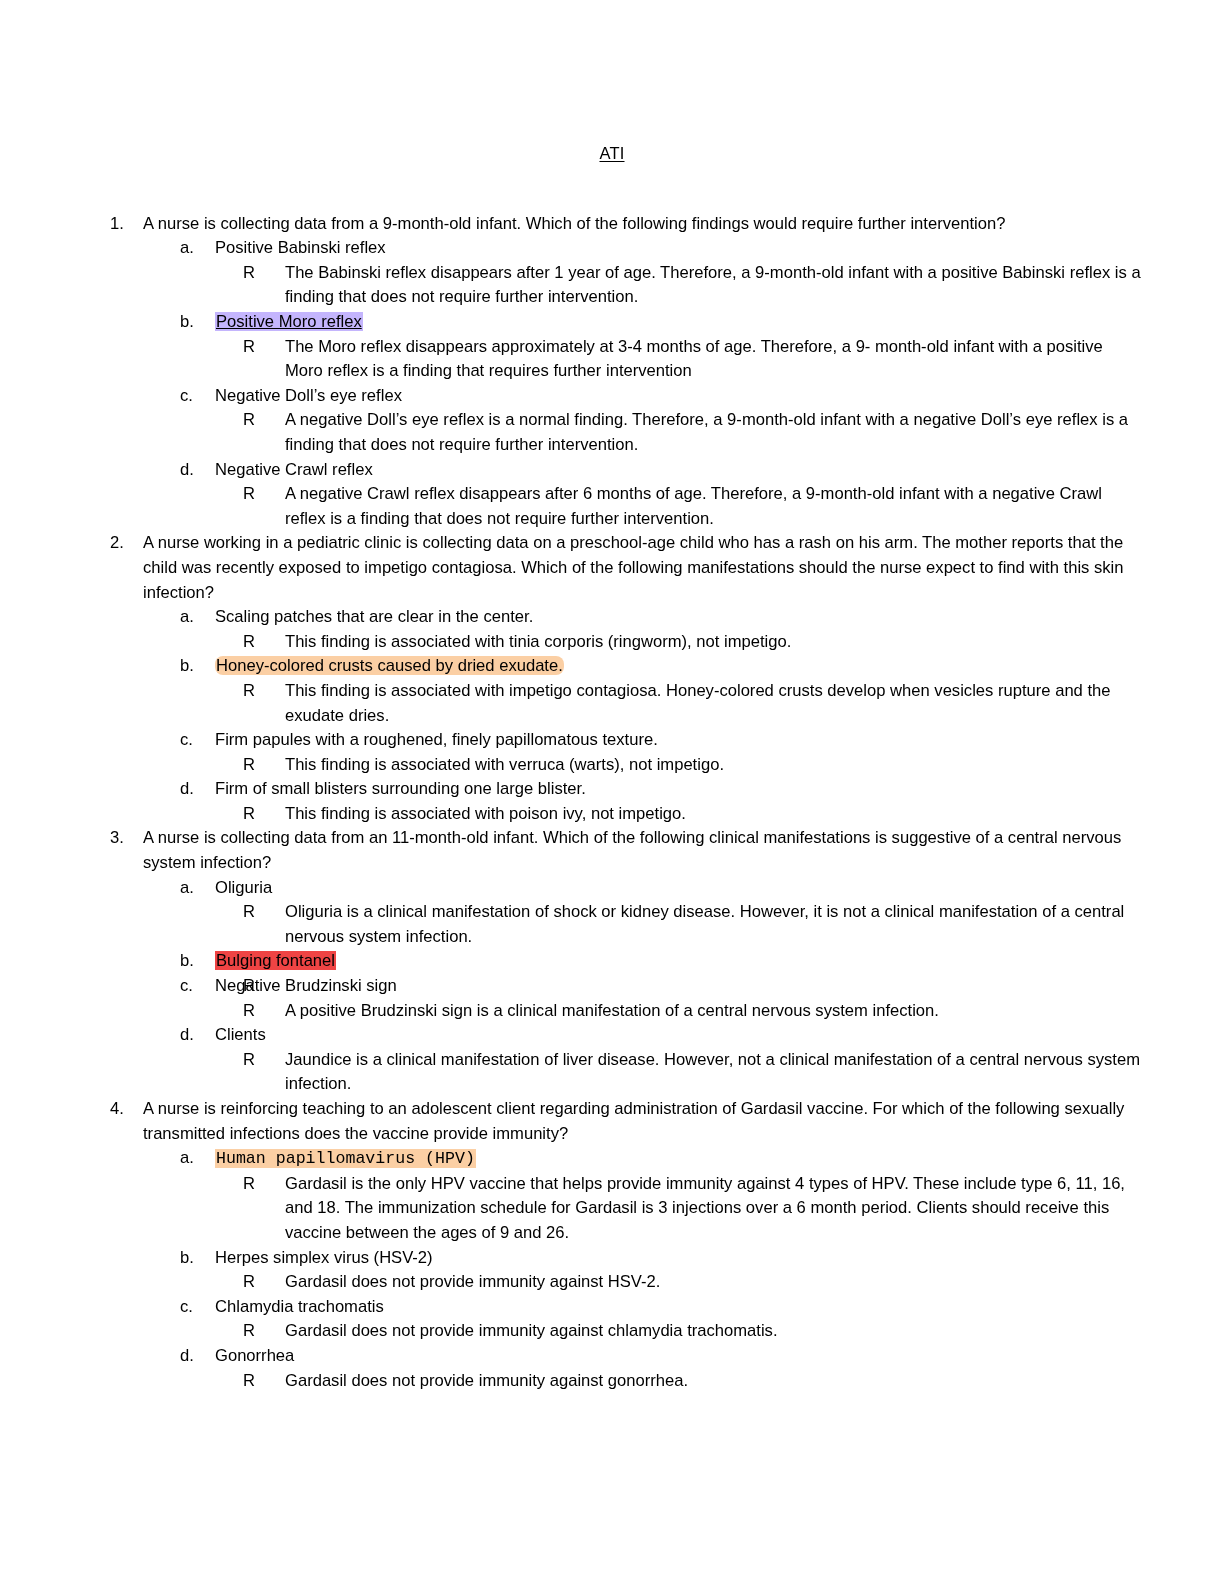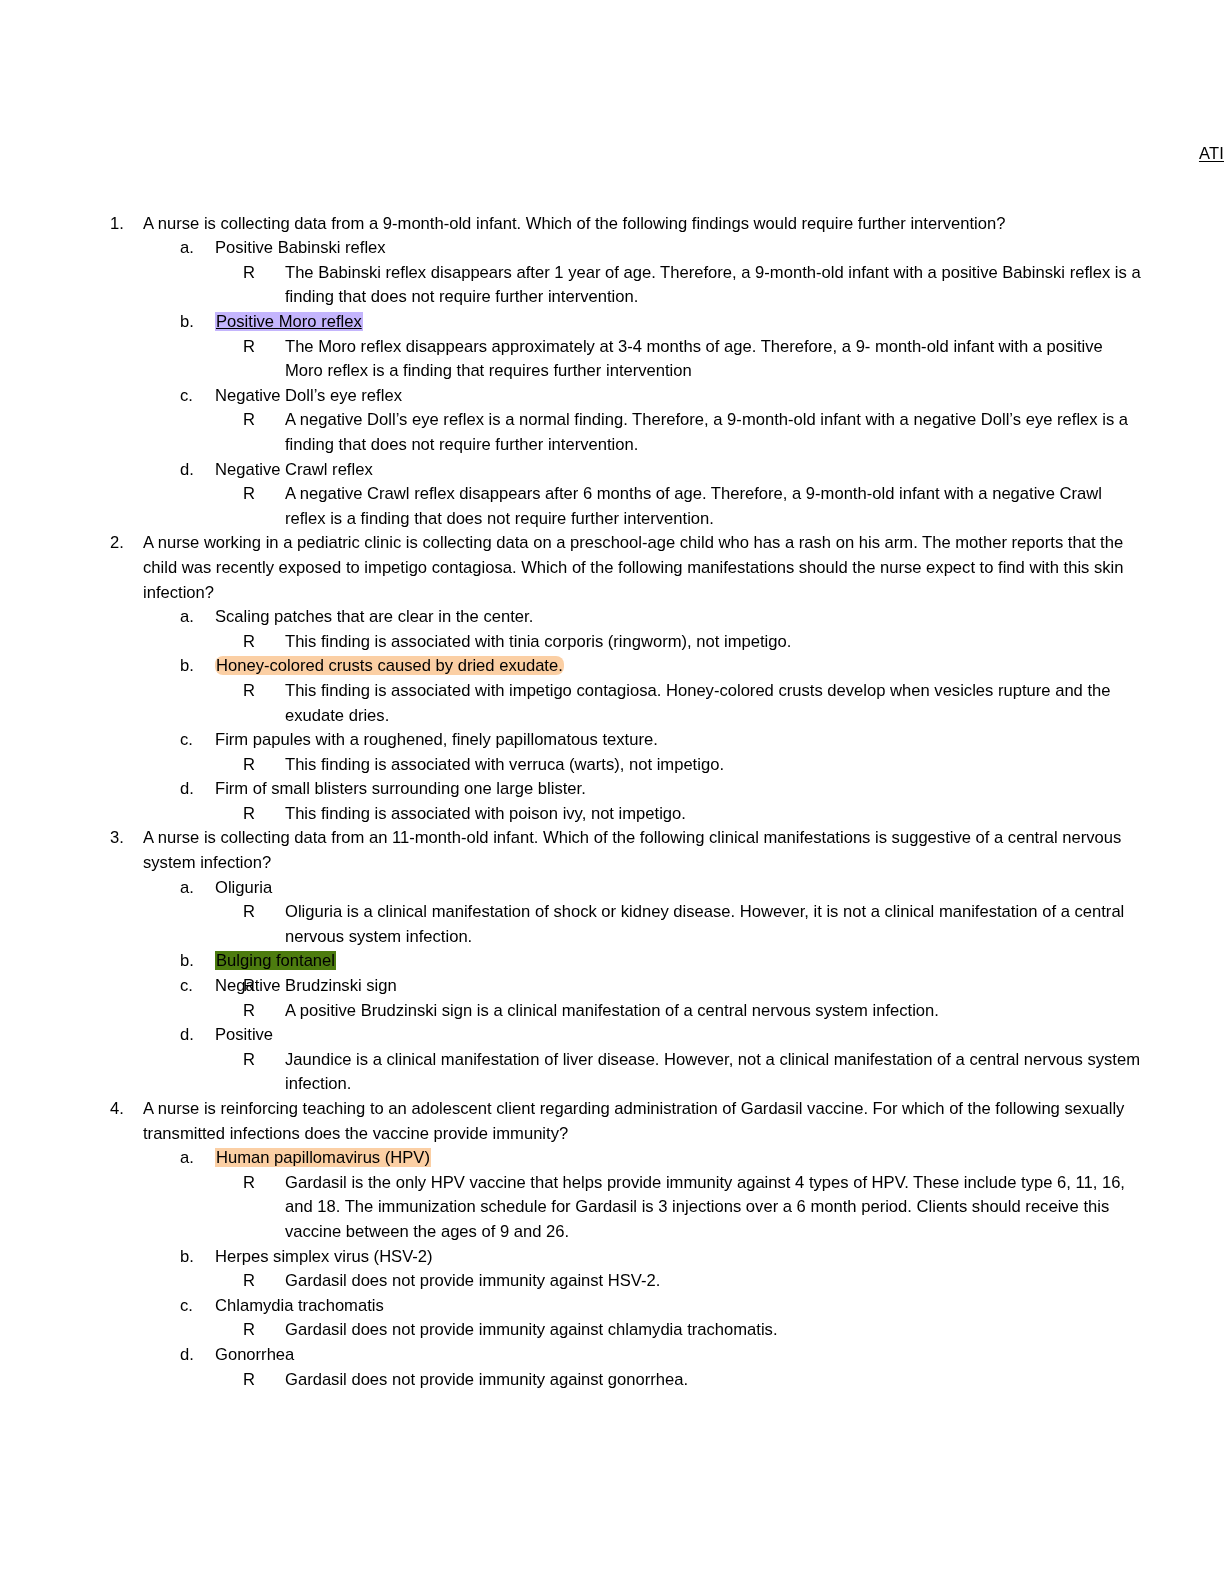--- a/index.html
+++ b/index.html
@@ -26,7 +26,7 @@
 
   
   .doc-title {
-    text-align: right;
+    text-align: center;
     font-size: 16.5px;
     line-height: 1.25;
     padding-top: 143px;

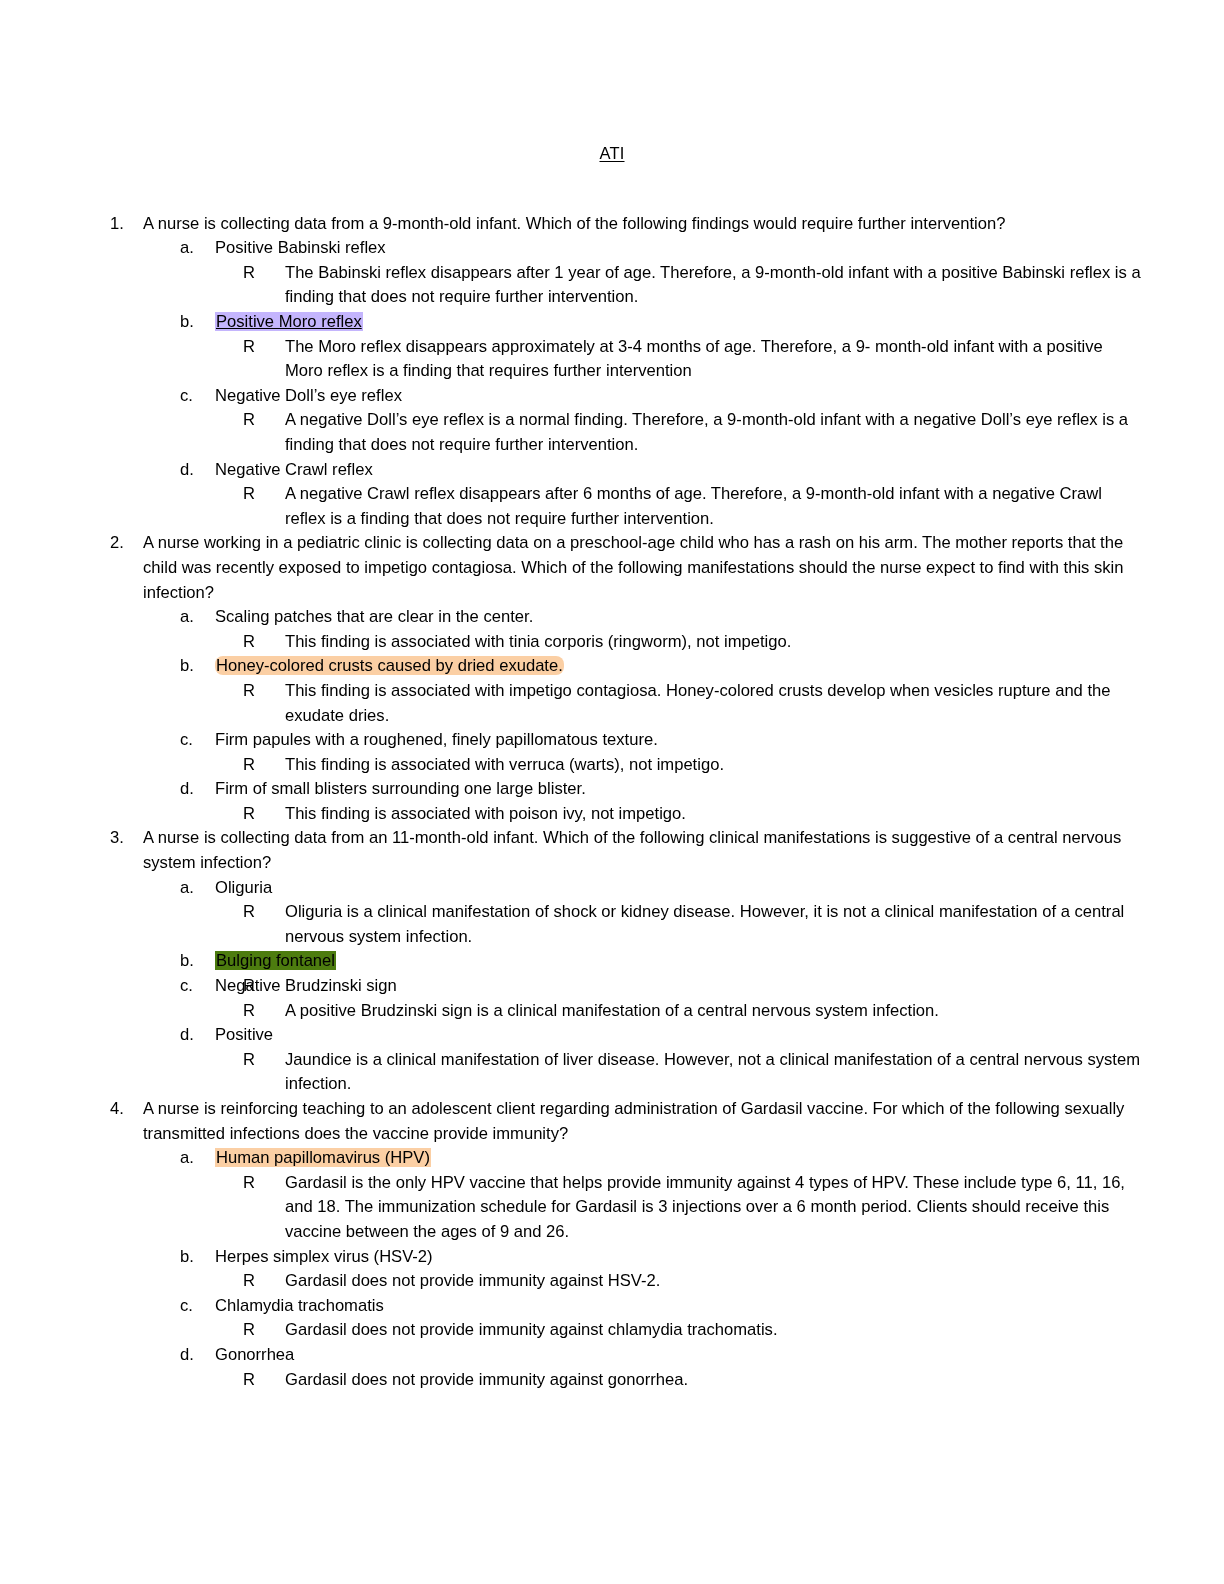--- a/index.html
+++ b/index.html
@@ -142,7 +142,7 @@
         <div class="q-line"><span class="q-num">3.</span><span>A nurse is collecting data from an 11-month-old infant. Which of the following clinical manifestations is suggestive of a central nervous system infection?</span></div>
         <div class="opt-line"><span class="opt-letter">a.</span><span class="opt-text">Oliguria</span></div>
         <div class="rat-line"><span class="rat-marker">R</span><span>Oliguria is a clinical manifestation of shock or kidney disease. However, it is not a clinical manifestation of a central nervous system infection.</span></div>
-        <div class="opt-line"><span class="opt-letter">b.</span><span class="opt-text hl" style="background-color: #4d7c0f;">Bulging fontanel</span></div>
+        <div class="opt-line"><span class="opt-letter">b.</span><span class="opt-text hl" style="background-color: #ef4444;">Bulging fontanel</span></div>
         <div class="rat-line"><span class="rat-marker">R</span></div>
         <div class="opt-line"><span class="opt-letter">c.</span><span class="opt-text">Negative Brudzinski sign</span></div>
         <div class="rat-line"><span class="rat-marker">R</span><span>A positive Brudzinski sign is a clinical manifestation of a central nervous system infection.</span></div>

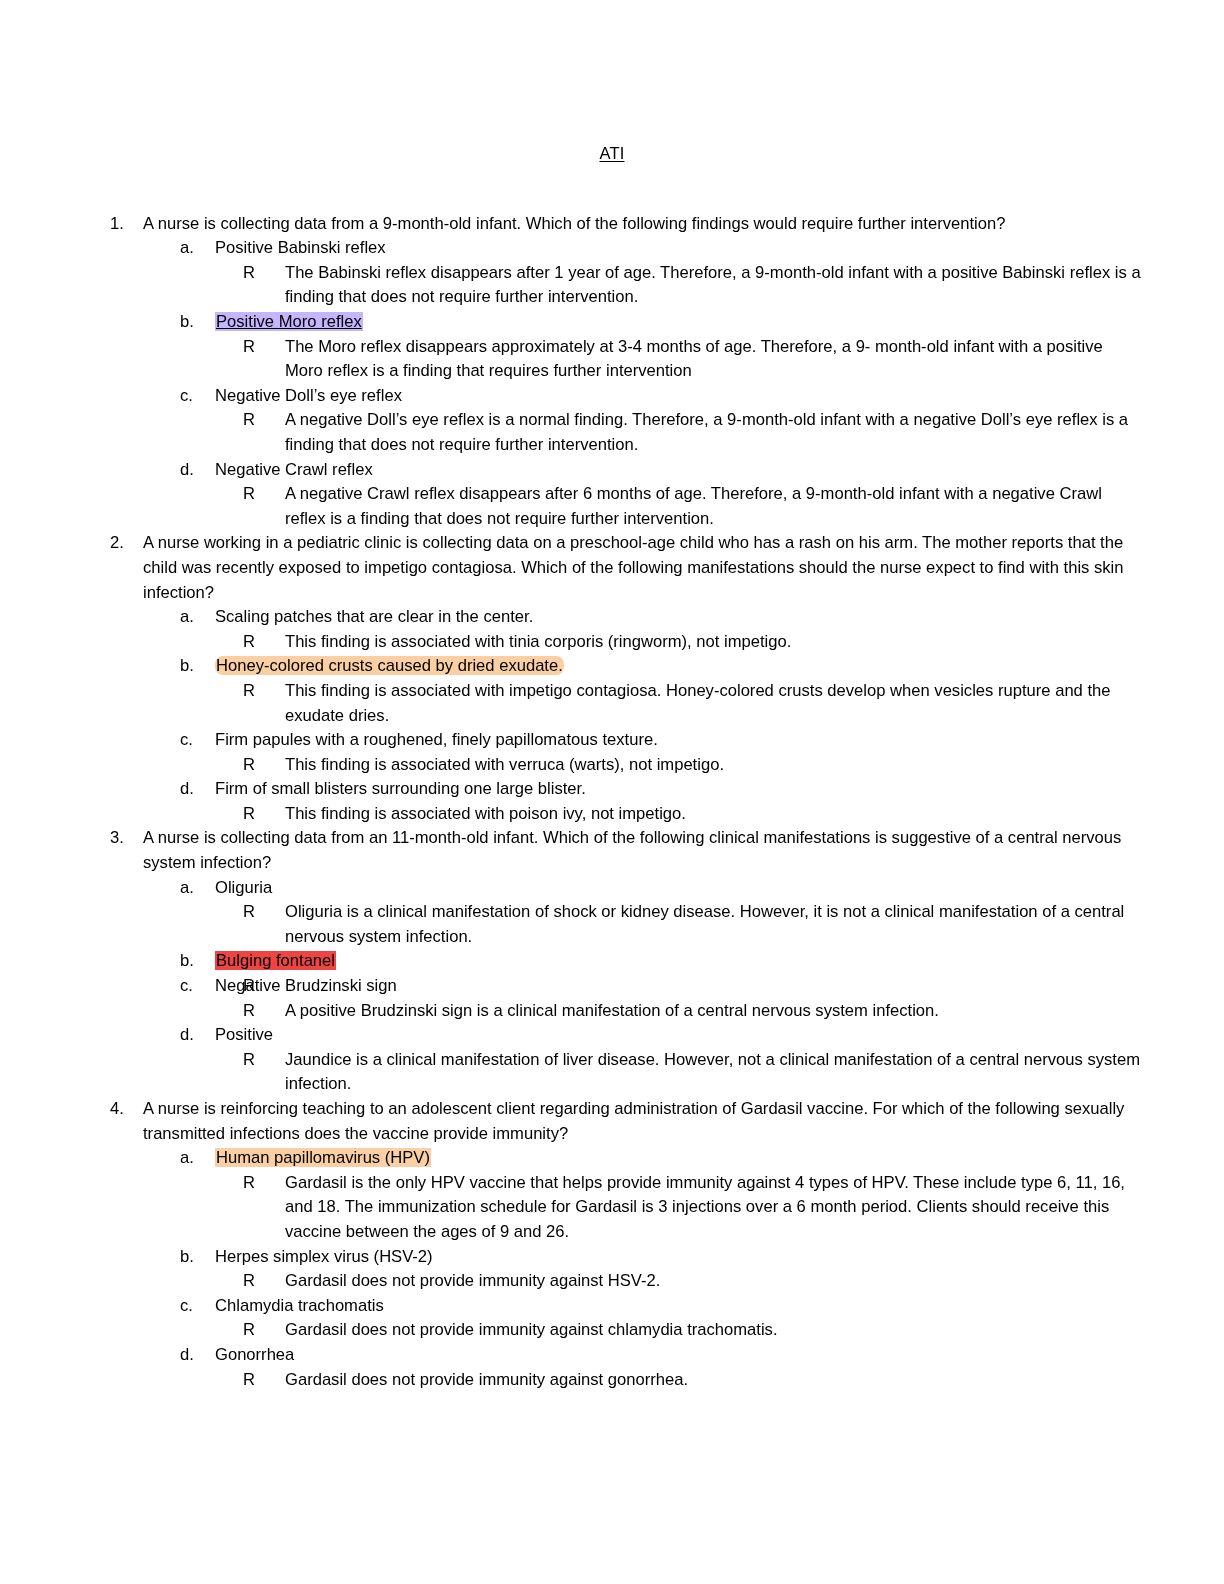--- a/index.html
+++ b/index.html
@@ -146,7 +146,7 @@
         <div class="rat-line"><span class="rat-marker">R</span></div>
         <div class="opt-line"><span class="opt-letter">c.</span><span class="opt-text">Negative Brudzinski sign</span></div>
         <div class="rat-line"><span class="rat-marker">R</span><span>A positive Brudzinski sign is a clinical manifestation of a central nervous system infection.</span></div>
-        <div class="opt-line"><span class="opt-letter">d.</span><span class="opt-text">Positive</span></div>
+        <div class="opt-line"><span class="opt-letter">d.</span><span class="opt-text">Clients</span></div>
         <div class="rat-line"><span class="rat-marker">R</span><span>Jaundice is a clinical manifestation of liver disease. However, not a clinical manifestation of a central nervous system infection.</span></div>
       </div>
       <div class="q-item">

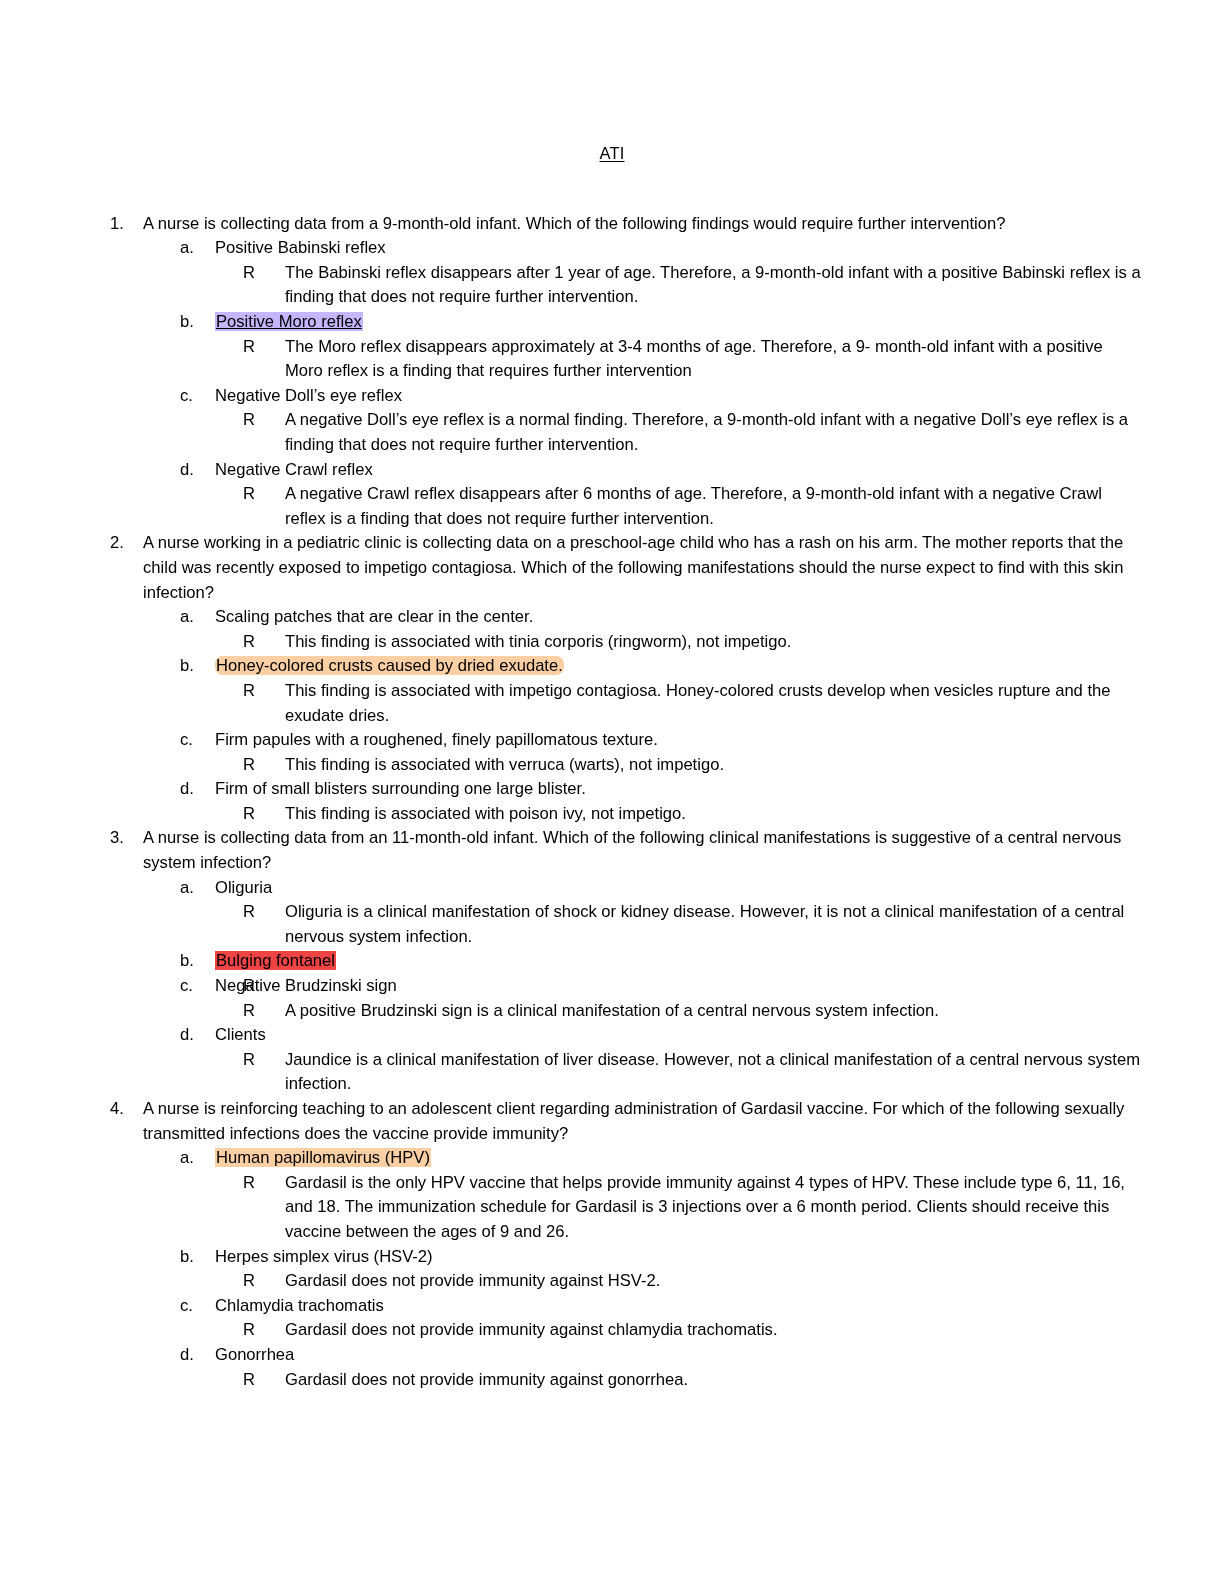--- a/index.html
+++ b/index.html
@@ -151,7 +151,7 @@
       </div>
       <div class="q-item">
         <div class="q-line"><span class="q-num">4.</span><span>A nurse is reinforcing teaching to an adolescent client regarding administration of Gardasil vaccine. For which of the following sexually transmitted infections does the vaccine provide immunity?</span></div>
-        <div class="opt-line"><span class="opt-letter">a.</span><span class="opt-text hl" style="background-color: rgb(251, 207, 164);">Human papillomavirus (HPV)</span></div>
+        <div class="opt-line"><span class="opt-letter">a.</span><span class="opt-text hl" style="background-color: rgb(251, 207, 164); font-family: Liberation Mono, monospace;">Human papillomavirus (HPV)</span></div>
         <div class="rat-line"><span class="rat-marker">R</span><span>Gardasil is the only HPV vaccine that helps provide immunity against 4 types of HPV. These include type 6, 11, 16, and 18. The immunization schedule for Gardasil is 3 injections over a 6 month period. Clients should receive this vaccine between the ages of 9 and 26.</span></div>
         <div class="opt-line"><span class="opt-letter">b.</span><span class="opt-text">Herpes simplex virus (HSV-2)</span></div>
         <div class="rat-line"><span class="rat-marker">R</span><span>Gardasil does not provide immunity against HSV-2.</span></div>

